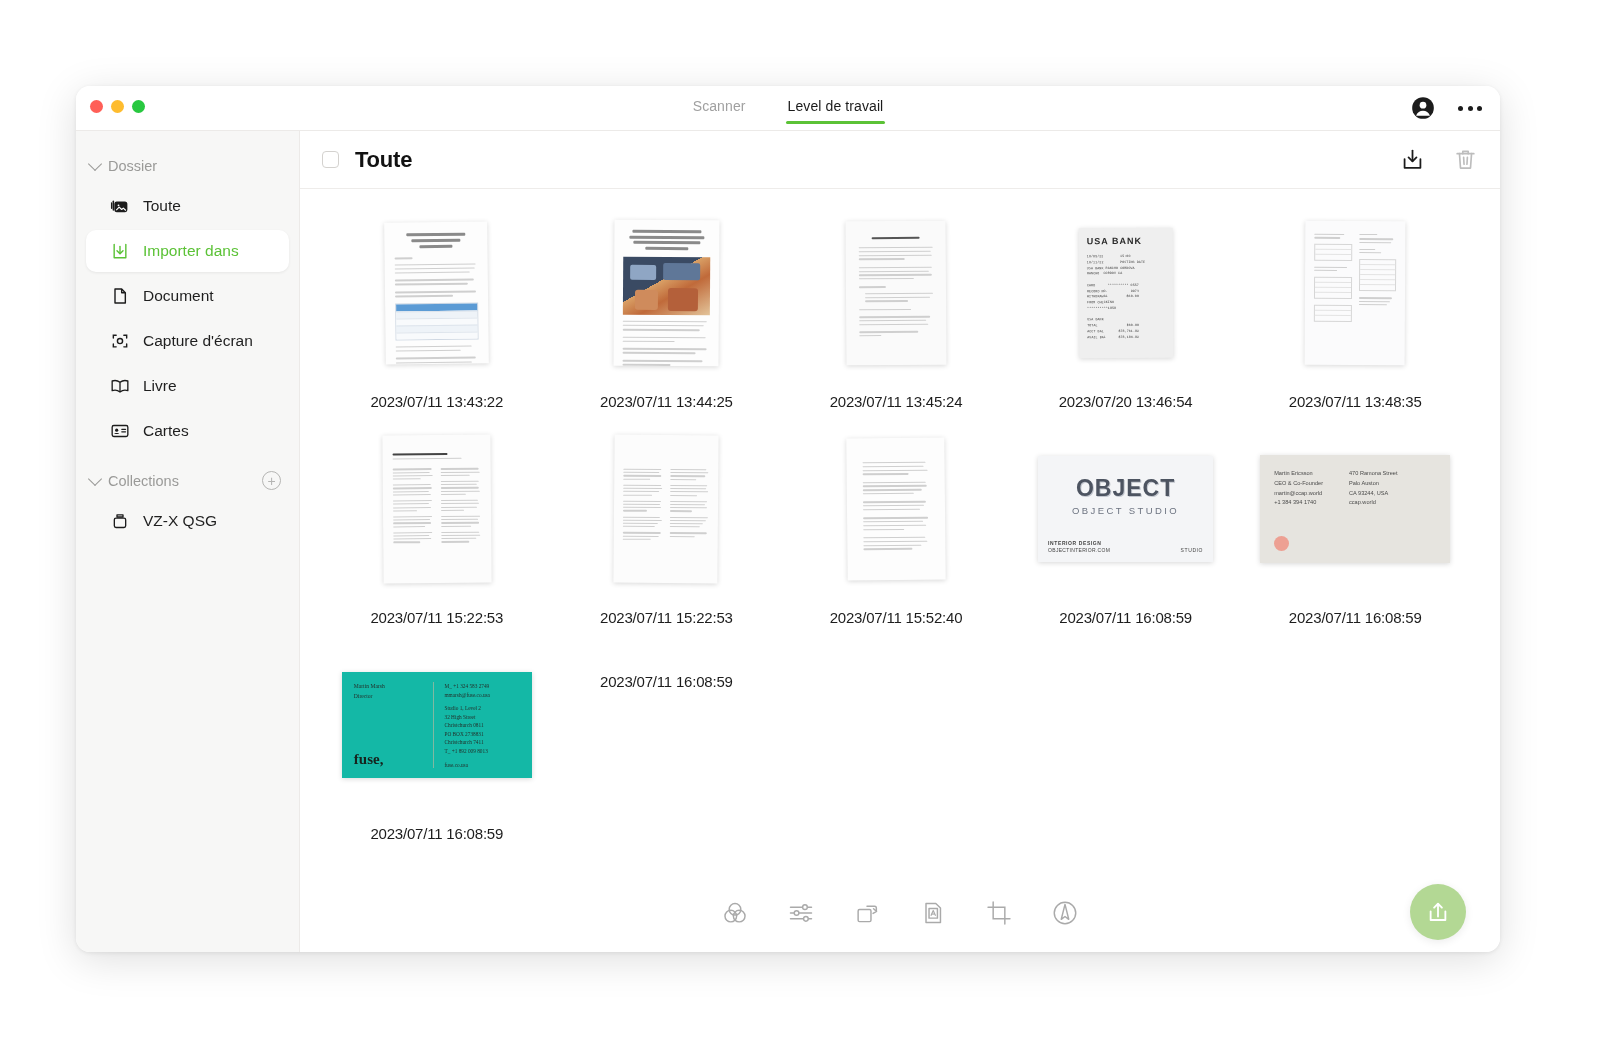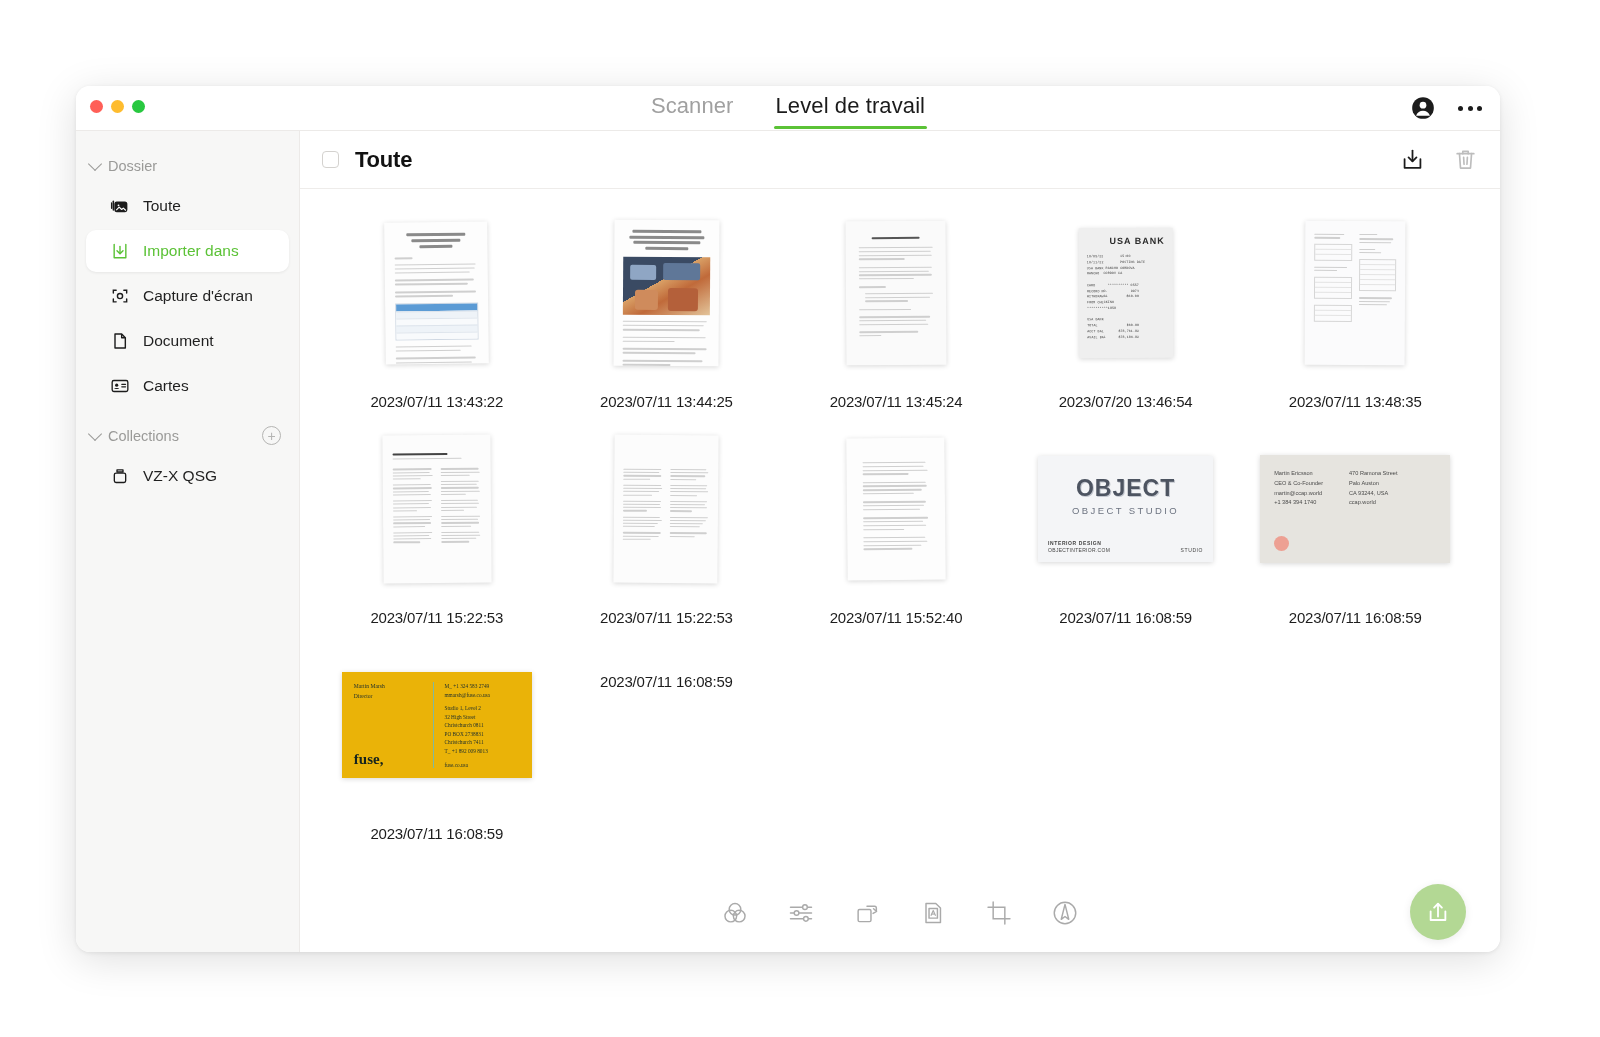--- a/index.html
+++ b/index.html
@@ -39,7 +39,7 @@
     display: flex; align-items: center; justify-content: center; gap: 42px;
   }
   .tab {
-    font-size: 22px;
+    font-size: 14px;
     color: #a0a0a0;
     padding-bottom: 4px;
     position: relative;

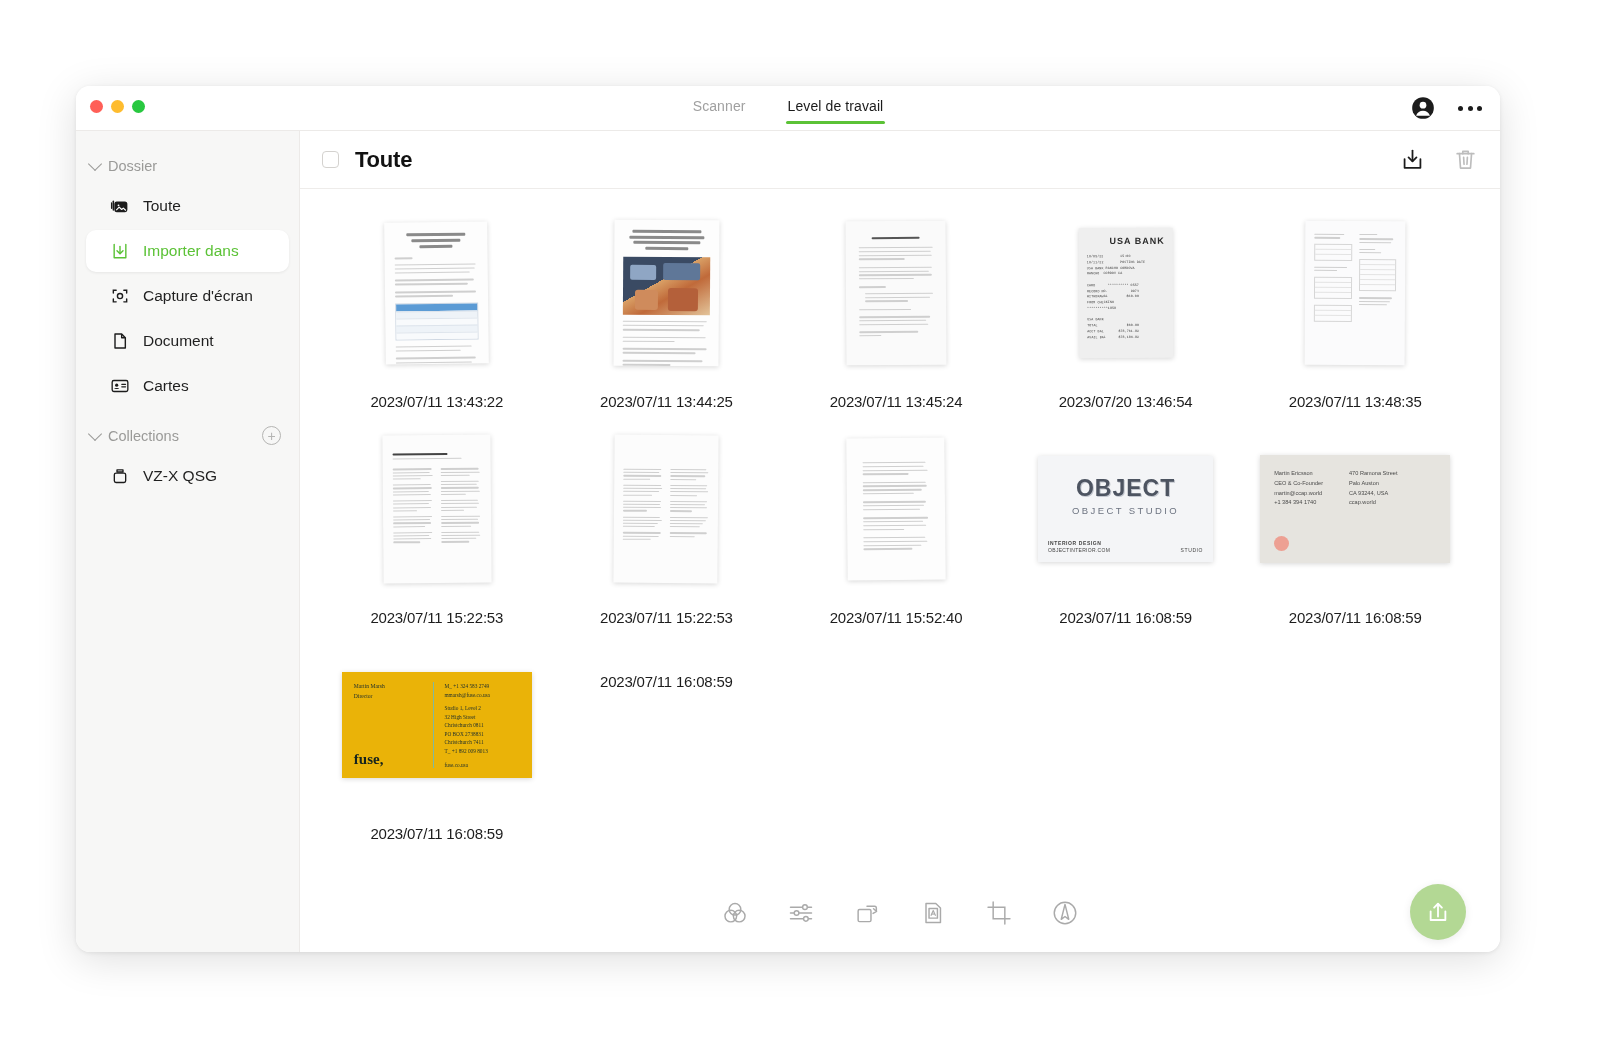--- a/index.html
+++ b/index.html
@@ -435,7 +435,7 @@
           <div class="cell">
             <div class="thumb-box">
               <div class="paper" style="width:94px;height:130px;padding:8px 8px;background:#efefef;transform:rotate(-0.3deg);">
-                <div style="text-align:right;font-size:9px;font-weight:bold;letter-spacing:1px;color:#2b2b2b;margin-bottom:8px;">USA  BANK</div>
+                <div style="text-align:left;font-size:9px;font-weight:bold;letter-spacing:1px;color:#2b2b2b;margin-bottom:8px;">USA  BANK</div>
                 <div style="font-size:3.3px;line-height:1.75;color:#3a3a3a;font-family:'Liberation Mono',monospace;white-space:pre;letter-spacing:0.1px;">10/05/22        15:00
 10/11/22        POSTING DATE
 USA BANK RANCHO CORDOVA

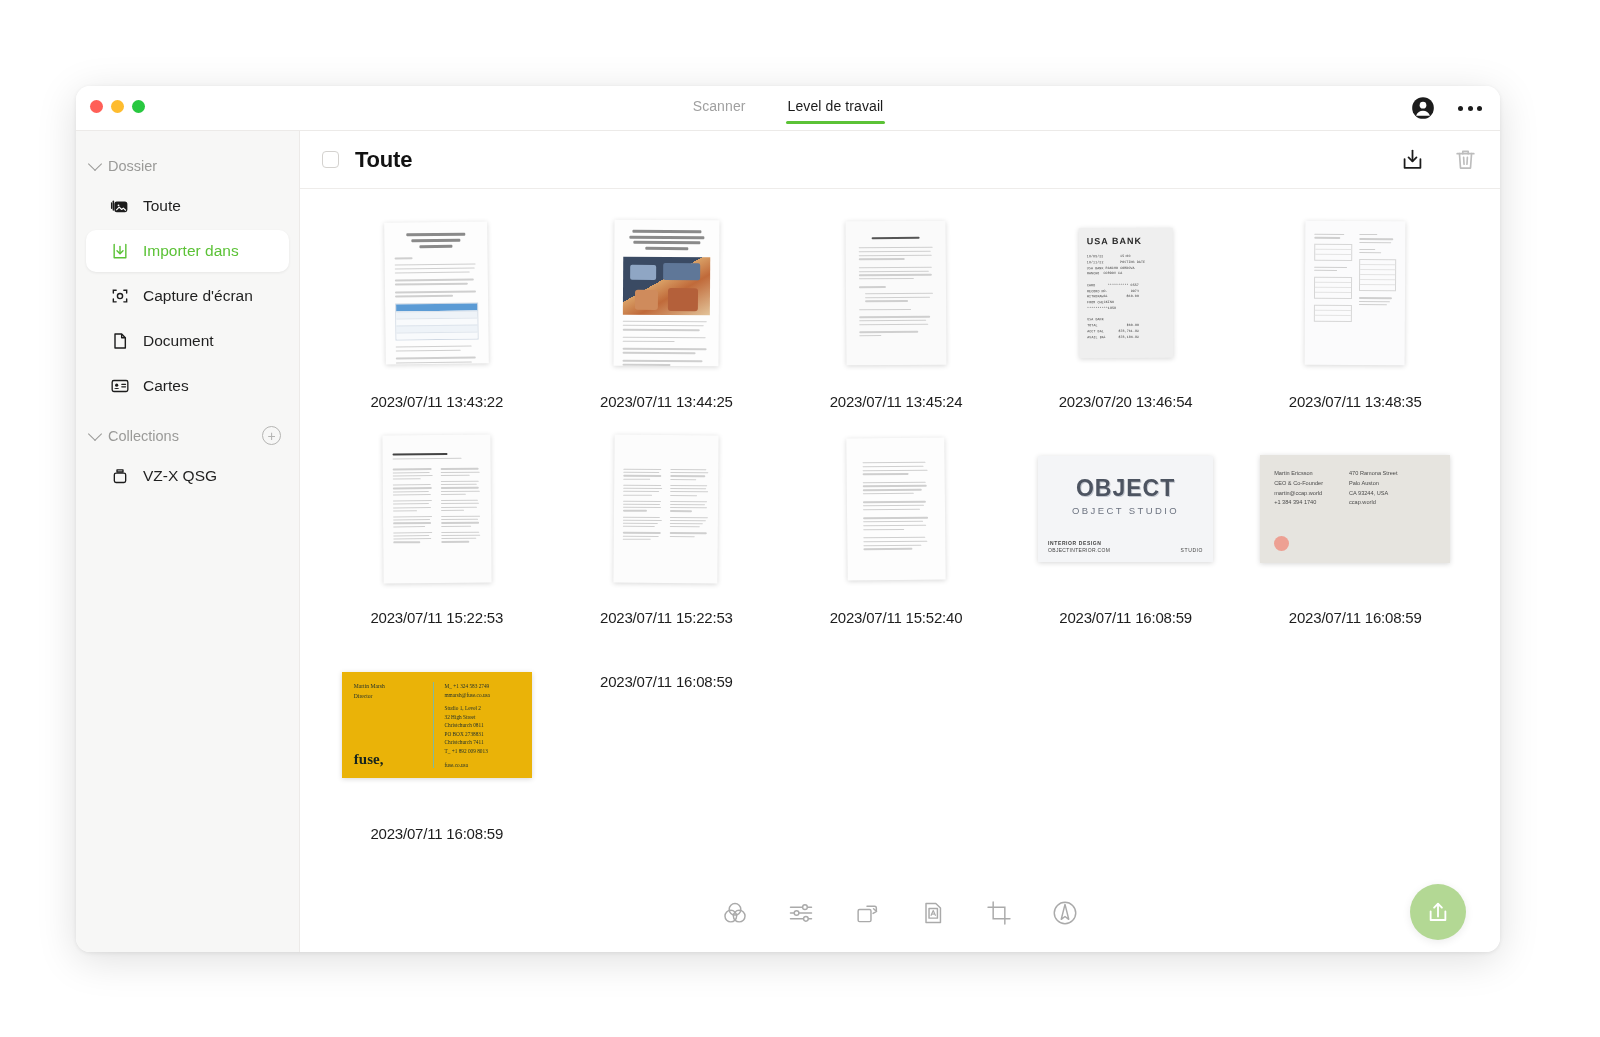--- a/index.html
+++ b/index.html
@@ -264,6 +264,16 @@
 
         <div class="nav-item">
           <span class="ico">
+            <svg width="20" height="20" viewBox="0 0 24 24" fill="none" stroke="#1c1c1c" stroke-width="1.7" stroke-linejoin="round">
+              <path d="M6 3.6 L14 3.6 L18.4 8 L18.4 20.4 L6 20.4 Z"></path>
+              <path d="M14 3.6 L14 8 L18.4 8"></path>
+            </svg>
+          </span>
+          <span>Document</span>
+        </div>
+
+        <div class="nav-item">
+          <span class="ico">
             <svg width="20" height="20" viewBox="0 0 24 24" fill="none" stroke="#1c1c1c" stroke-width="1.7" stroke-linecap="round">
               <path d="M4 8.4 L4 5 L7.4 5"></path>
                 <path d="M16.6 5 L20 5 L20 8.4"></path>
@@ -273,16 +283,6 @@
             </svg>
           </span>
           <span>Capture d'écran</span>
-        </div>
-
-        <div class="nav-item">
-          <span class="ico">
-            <svg width="20" height="20" viewBox="0 0 24 24" fill="none" stroke="#1c1c1c" stroke-width="1.7" stroke-linejoin="round">
-              <path d="M6 3.6 L14 3.6 L18.4 8 L18.4 20.4 L6 20.4 Z"></path>
-              <path d="M14 3.6 L14 8 L18.4 8"></path>
-            </svg>
-          </span>
-          <span>Document</span>
         </div>
 
 

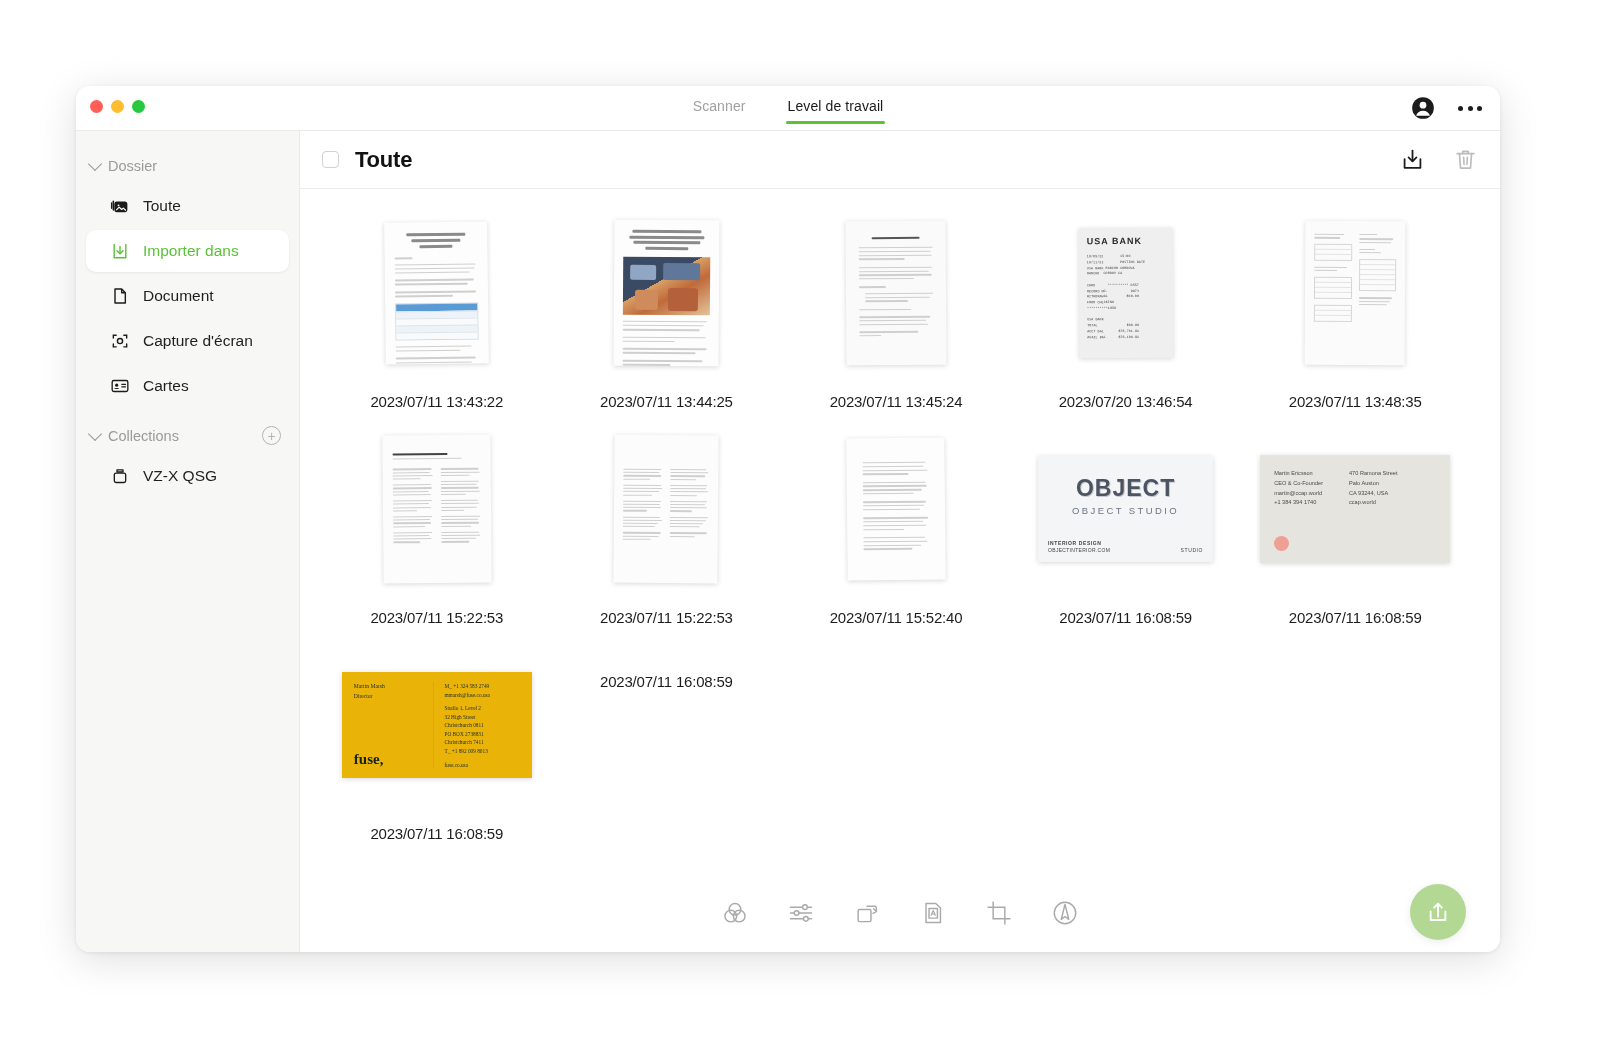--- a/index.html
+++ b/index.html
@@ -285,6 +285,15 @@
           <span>Capture d'écran</span>
         </div>
 
+        <div class="nav-item">
+          <span class="ico">
+            <svg width="20" height="20" viewBox="0 0 24 24" fill="none" stroke="#1c1c1c" stroke-width="1.6" stroke-linejoin="round">
+              <path d="M2.6 6 C5.6 5 9.2 5.4 12 7.6 C14.8 5.4 18.4 5 21.4 6 L21.4 17.6 C18.4 16.6 14.8 17 12 19.2 C9.2 17 5.6 16.6 2.6 17.6 Z"></path>
+              <path d="M12 7.6 L12 19.2"></path>
+            </svg>
+          </span>
+          <span>Livre</span>
+        </div>
 
         <div class="nav-item">
           <span class="ico">

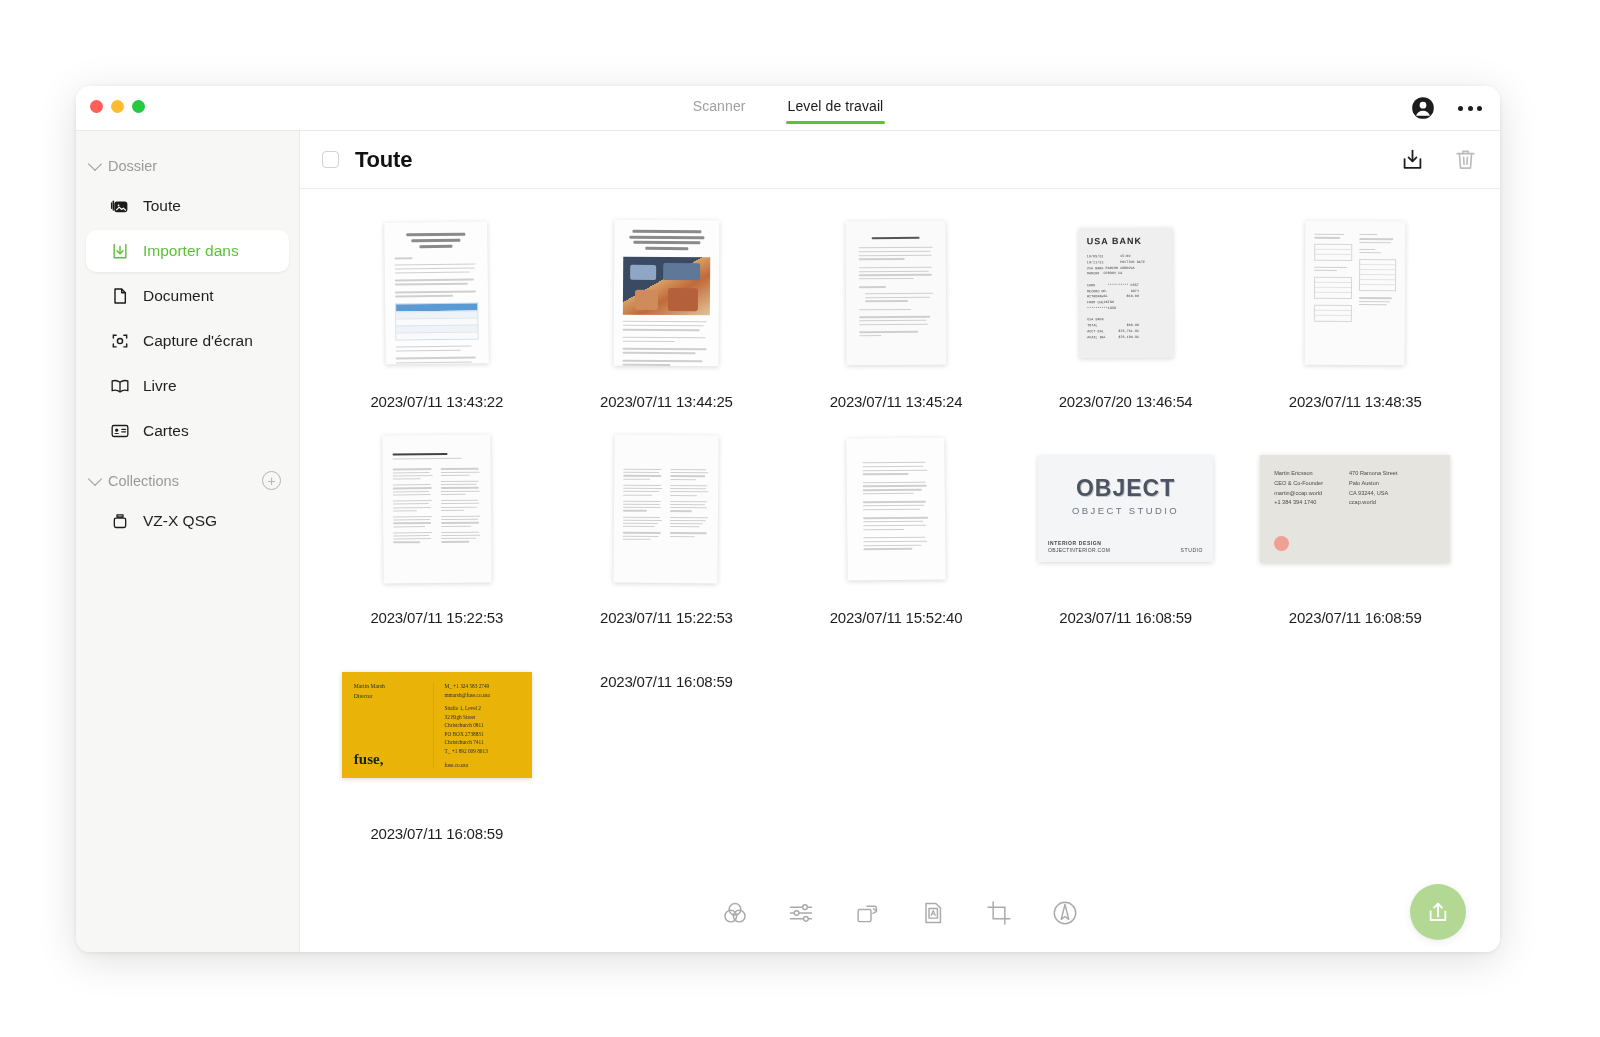--- a/index.html
+++ b/index.html
@@ -692,7 +692,7 @@
 
           <div class="cell">
             <div class="thumb-box">
-              <div class="paper" style="width:190px;height:106px;background:#eab308;padding:10px 12px;display:flex;justify-content:space-between;font-family:'Liberation Serif',serif;">
+              <div class="paper" style="width:190px;height:106px;background:#14b8a6;padding:10px 12px;display:flex;justify-content:space-between;font-family:'Liberation Serif',serif;">
                 <div style="display:flex;flex-direction:column;justify-content:space-between;width:44%;">
                   <div style="font-size:5.6px;line-height:1.7;color:#23322c;">
                     <div>Martin Marsh</div>

